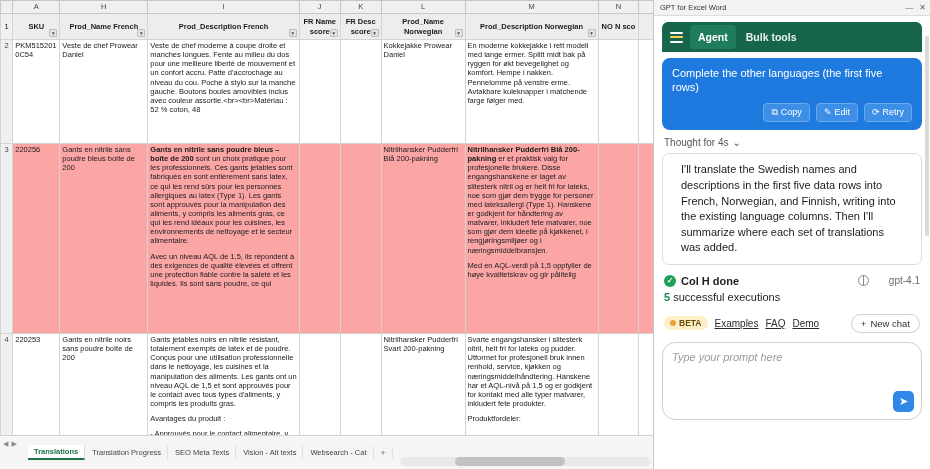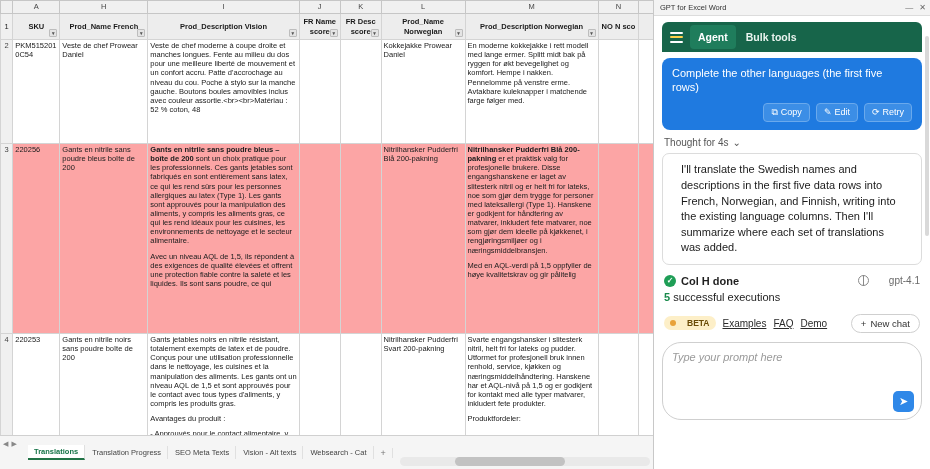--- a/index.html
+++ b/index.html
@@ -372,7 +372,7 @@
           <td class="rownum">1</td>
           <td><span>SKU</span><span class="filt">▾</span></td>
           <td><span>Prod_Name French</span><span class="filt">▾</span></td>
-          <td><span>Prod_Description Vision</span><span class="filt">▾</span></td>
+          <td><span>Prod_Description French</span><span class="filt">▾</span></td>
           <td><span>FR Name score</span><span class="filt">▾</span></td>
           <td><span>FR Desc score</span><span class="filt">▾</span></td>
           <td><span>Prod_Name Norwegian</span><span class="filt">▾</span></td>

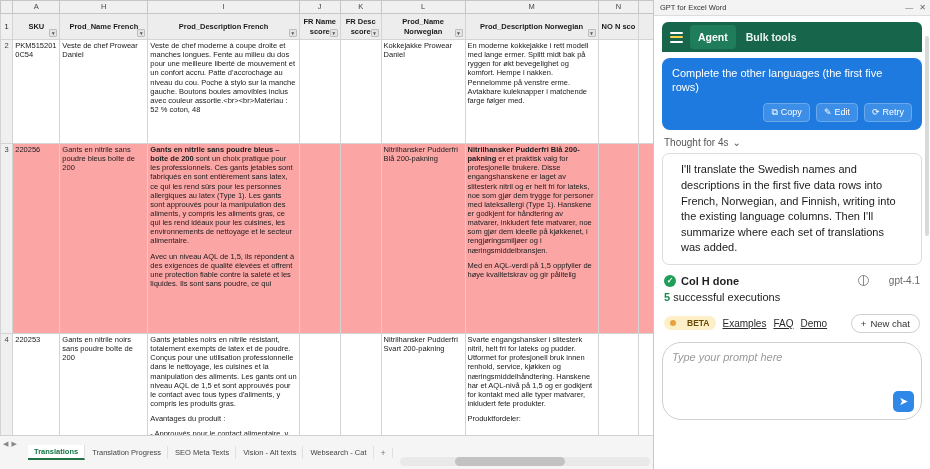--- a/index.html
+++ b/index.html
@@ -289,7 +289,7 @@
     background: #fdefc8; color: #6a4b05;
     font-size: 8.5px; font-weight: bold;
     border-radius: 9px; padding: 2px 6px;
-    display: flex; align-items: center; gap: 11px;
+    display: flex; align-items: center; gap: 3px;
   }
   .beta .dot { width: 6px; height: 6px; border-radius: 50%; background: #e8a23a; display:inline-block; }
   .linkish { font-size: 10px; color: #2a2a2a; text-decoration: underline; }

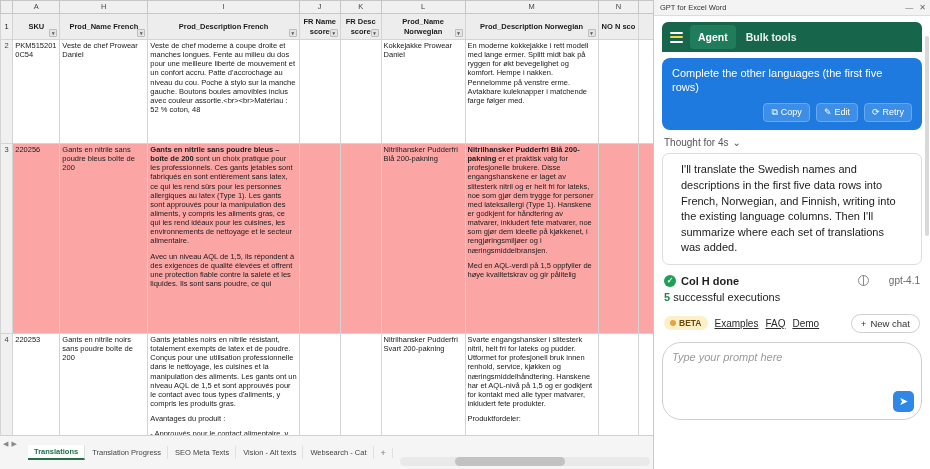--- a/index.html
+++ b/index.html
@@ -306,7 +306,7 @@
   .promptbox {
     margin-top: 9px;
     border: 1px solid #cfcfcf;
-    border-radius: 19px;
+    border-radius: 13px;
     height: 78px;
     position: relative;
     background: #fff;

